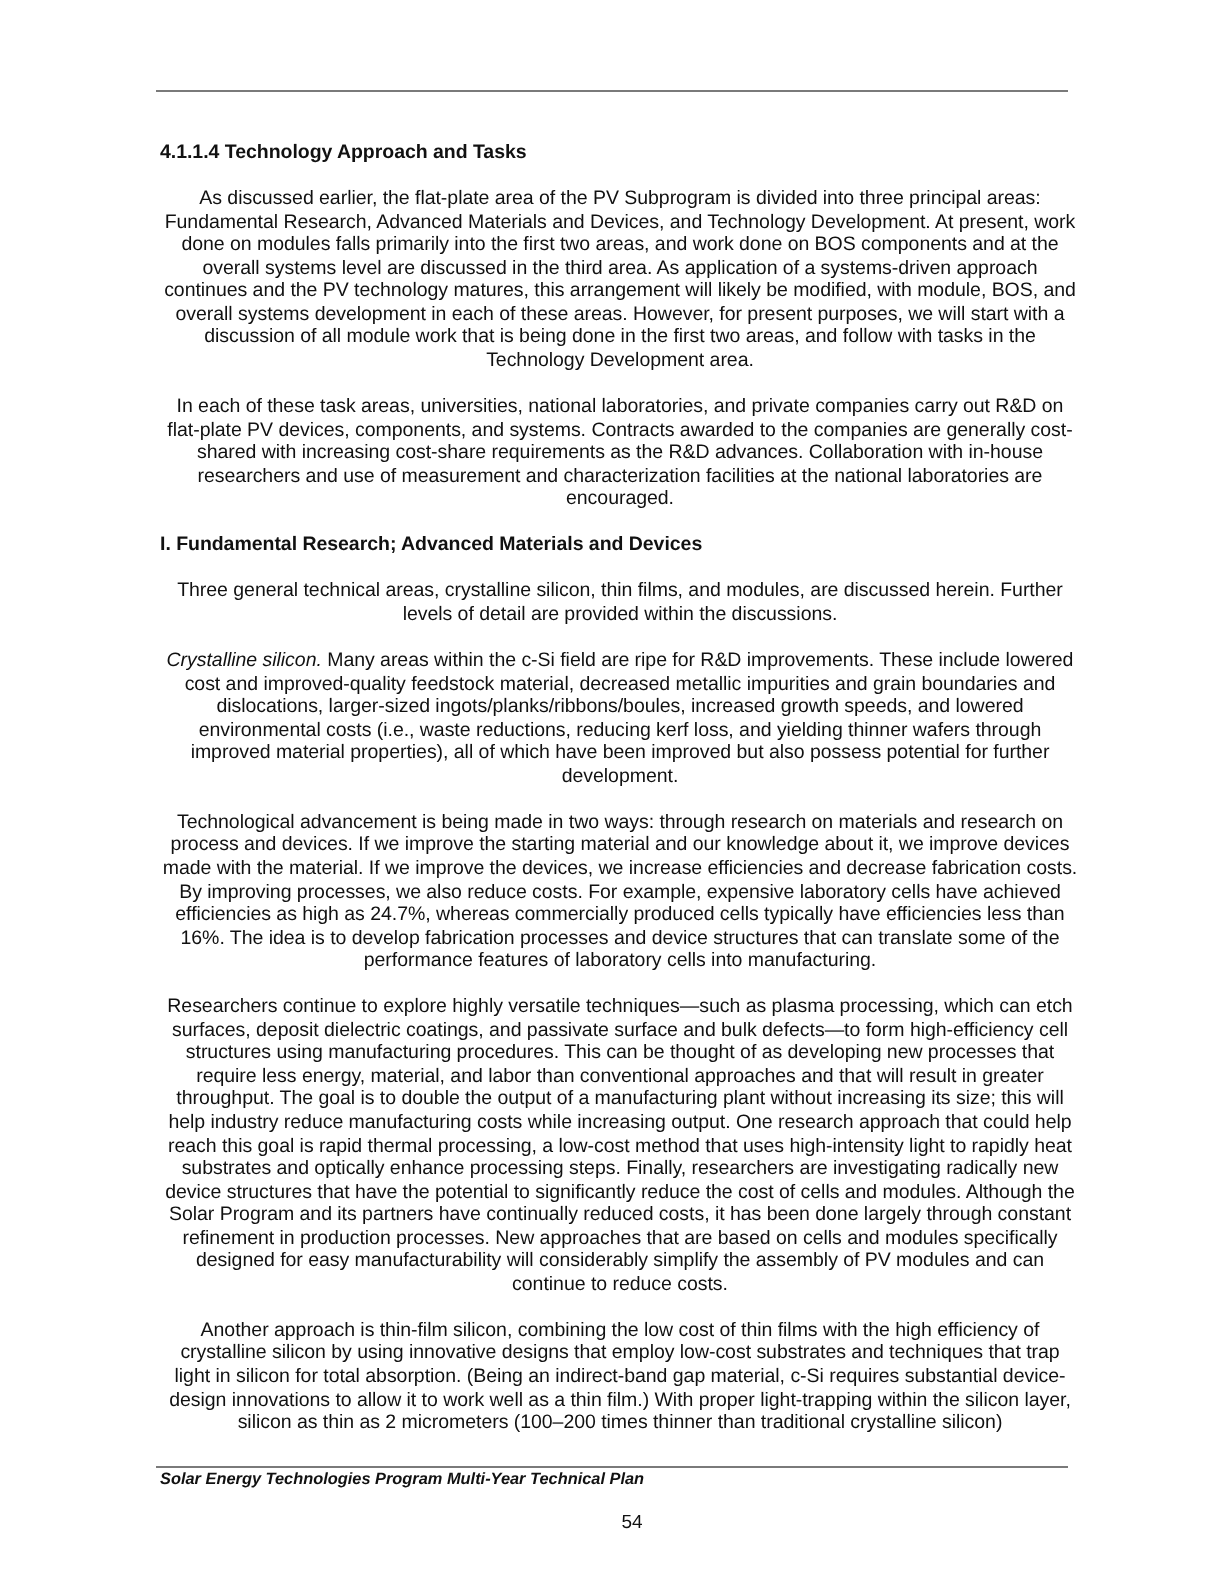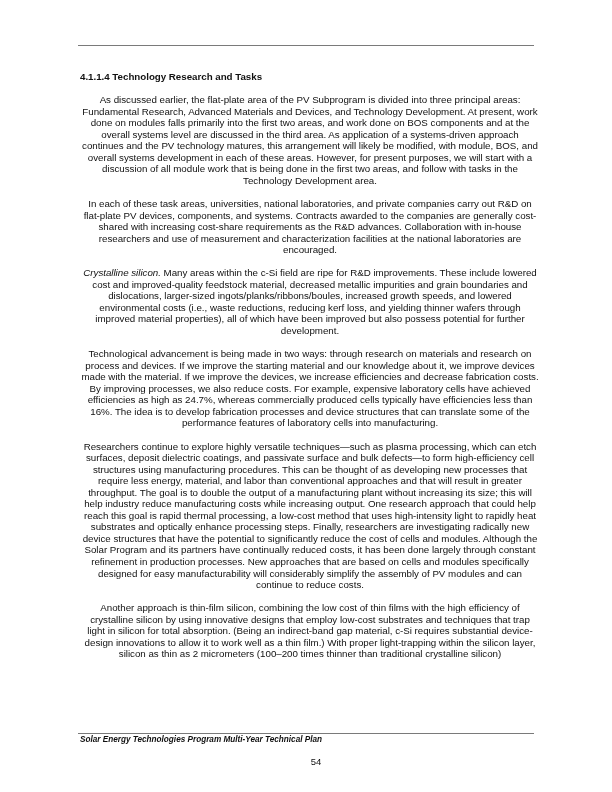--- a/index.html
+++ b/index.html
@@ -37,7 +37,7 @@
 <div class="rule top"></div>
 
 <div class="content">
-  <h2>4.1.1.4 Technology Research and Tasks</h2>
+  <h2>4.1.1.4 Technology Approach and Tasks</h2>
   <p>As discussed earlier, the flat-plate area of the PV Subprogram is divided into three principal areas: Fundamental Research, Advanced Materials and Devices, and Technology Development. At present, work done on modules falls primarily into the first two areas, and work done on BOS components and at the overall systems level are discussed in the third area. As application of a systems-driven approach continues and the PV technology matures, this arrangement will likely be modified, with module, BOS, and overall systems development in each of these areas. However, for present purposes, we will start with a discussion of all module work that is being done in the first two areas, and follow with tasks in the Technology Development area.</p>
   <p>In each of these task areas, universities, national laboratories, and private companies carry out R&amp;D on flat-plate PV devices, components, and systems. Contracts awarded to the companies are generally cost-shared with increasing cost-share requirements as the R&amp;D advances. Collaboration with in-house researchers and use of measurement and characterization facilities at the national laboratories are encouraged.</p>
 

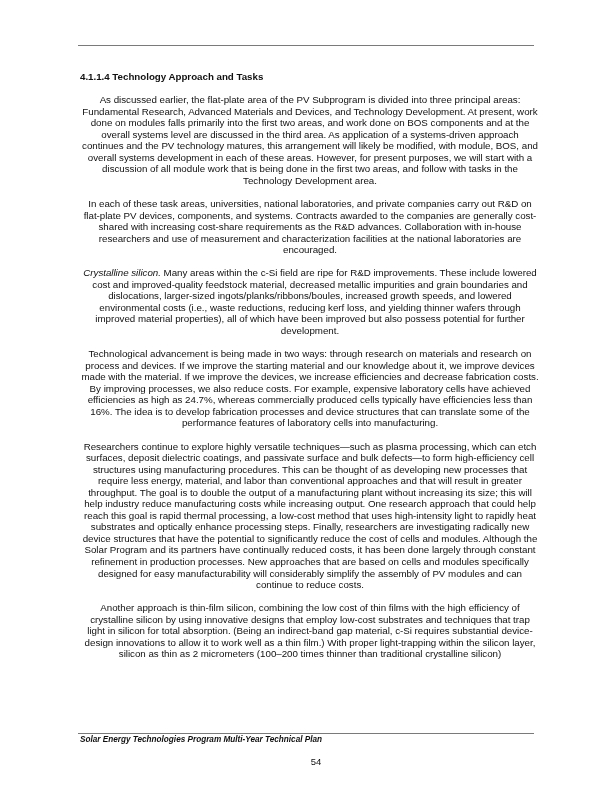--- a/index.html
+++ b/index.html
@@ -41,6 +41,7 @@
   <p>As discussed earlier, the flat-plate area of the PV Subprogram is divided into three principal areas: Fundamental Research, Advanced Materials and Devices, and Technology Development. At present, work done on modules falls primarily into the first two areas, and work done on BOS components and at the overall systems level are discussed in the third area. As application of a systems-driven approach continues and the PV technology matures, this arrangement will likely be modified, with module, BOS, and overall systems development in each of these areas. However, for present purposes, we will start with a discussion of all module work that is being done in the first two areas, and follow with tasks in the Technology Development area.</p>
   <p>In each of these task areas, universities, national laboratories, and private companies carry out R&amp;D on flat-plate PV devices, components, and systems. Contracts awarded to the companies are generally cost-shared with increasing cost-share requirements as the R&amp;D advances. Collaboration with in-house researchers and use of measurement and characterization facilities at the national laboratories are encouraged.</p>
 
+  <h2>I. Fundamental Research; Advanced Materials and Devices</h2>
   <p><span class="lead">Crystalline silicon.</span><span> Many areas within the c-Si field are ripe for R&amp;D improvements. These include lowered cost and improved-quality feedstock material, decreased metallic impurities and grain boundaries and dislocations, larger-sized ingots/planks/ribbons/boules, increased growth speeds, and lowered environmental costs (i.e., waste reductions, reducing kerf loss, and yielding thinner wafers through improved material properties), all of which have been improved but also possess potential for further development.</span></p>
   <p>Technological advancement is being made in two ways: through research on materials and research on process and devices. If we improve the starting material and our knowledge about it, we improve devices made with the material. If we improve the devices, we increase efficiencies and decrease fabrication costs. By improving processes, we also reduce costs. For example, expensive laboratory cells have achieved efficiencies as high as 24.7%, whereas commercially produced cells typically have efficiencies less than 16%. The idea is to develop fabrication processes and device structures that can translate some of the performance features of laboratory cells into manufacturing.</p>
   <p>Researchers continue to explore highly versatile techniques—such as plasma processing, which can etch surfaces, deposit dielectric coatings, and passivate surface and bulk defects—to form high-efficiency cell structures using manufacturing procedures. This can be thought of as developing new processes that require less energy, material, and labor than conventional approaches and that will result in greater throughput. The goal is to double the output of a manufacturing plant without increasing its size; this will help industry reduce manufacturing costs while increasing output. One research approach that could help reach this goal is rapid thermal processing, a low-cost method that uses high-intensity light to rapidly heat substrates and optically enhance processing steps. Finally, researchers are investigating radically new device structures that have the potential to significantly reduce the cost of cells and modules. Although the Solar Program and its partners have continually reduced costs, it has been done largely through constant refinement in production processes. New approaches that are based on cells and modules specifically designed for easy manufacturability will considerably simplify the assembly of PV modules and can continue to reduce costs.</p>

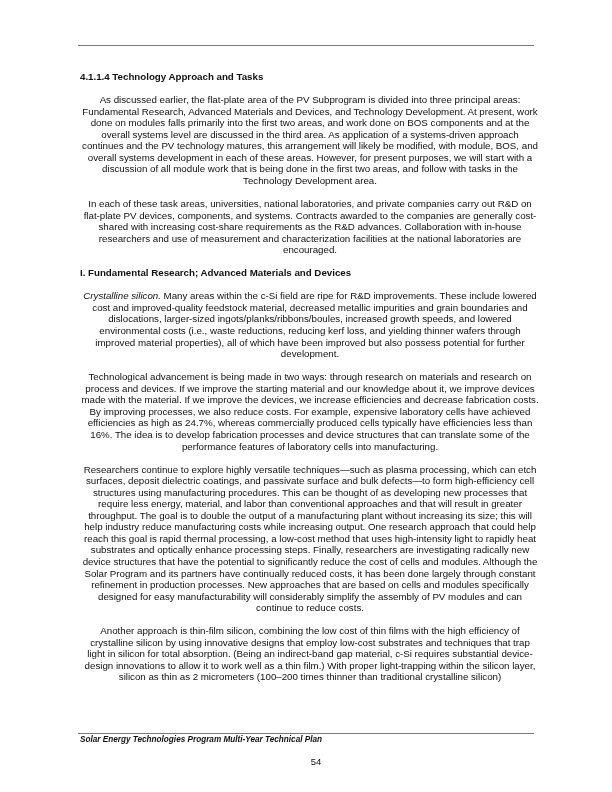--- a/index.html
+++ b/index.html
@@ -42,6 +42,7 @@
   <p>In each of these task areas, universities, national laboratories, and private companies carry out R&amp;D on flat-plate PV devices, components, and systems. Contracts awarded to the companies are generally cost-shared with increasing cost-share requirements as the R&amp;D advances. Collaboration with in-house researchers and use of measurement and characterization facilities at the national laboratories are encouraged.</p>
 
   <h2>I. Fundamental Research; Advanced Materials and Devices</h2>
+  <p>Three general technical areas, crystalline silicon, thin films, and modules, are discussed herein. Further levels of detail are provided within the discussions.</p>
   <p><span class="lead">Crystalline silicon.</span><span> Many areas within the c-Si field are ripe for R&amp;D improvements. These include lowered cost and improved-quality feedstock material, decreased metallic impurities and grain boundaries and dislocations, larger-sized ingots/planks/ribbons/boules, increased growth speeds, and lowered environmental costs (i.e., waste reductions, reducing kerf loss, and yielding thinner wafers through improved material properties), all of which have been improved but also possess potential for further development.</span></p>
   <p>Technological advancement is being made in two ways: through research on materials and research on process and devices. If we improve the starting material and our knowledge about it, we improve devices made with the material. If we improve the devices, we increase efficiencies and decrease fabrication costs. By improving processes, we also reduce costs. For example, expensive laboratory cells have achieved efficiencies as high as 24.7%, whereas commercially produced cells typically have efficiencies less than 16%. The idea is to develop fabrication processes and device structures that can translate some of the performance features of laboratory cells into manufacturing.</p>
   <p>Researchers continue to explore highly versatile techniques—such as plasma processing, which can etch surfaces, deposit dielectric coatings, and passivate surface and bulk defects—to form high-efficiency cell structures using manufacturing procedures. This can be thought of as developing new processes that require less energy, material, and labor than conventional approaches and that will result in greater throughput. The goal is to double the output of a manufacturing plant without increasing its size; this will help industry reduce manufacturing costs while increasing output. One research approach that could help reach this goal is rapid thermal processing, a low-cost method that uses high-intensity light to rapidly heat substrates and optically enhance processing steps. Finally, researchers are investigating radically new device structures that have the potential to significantly reduce the cost of cells and modules. Although the Solar Program and its partners have continually reduced costs, it has been done largely through constant refinement in production processes. New approaches that are based on cells and modules specifically designed for easy manufacturability will considerably simplify the assembly of PV modules and can continue to reduce costs.</p>

